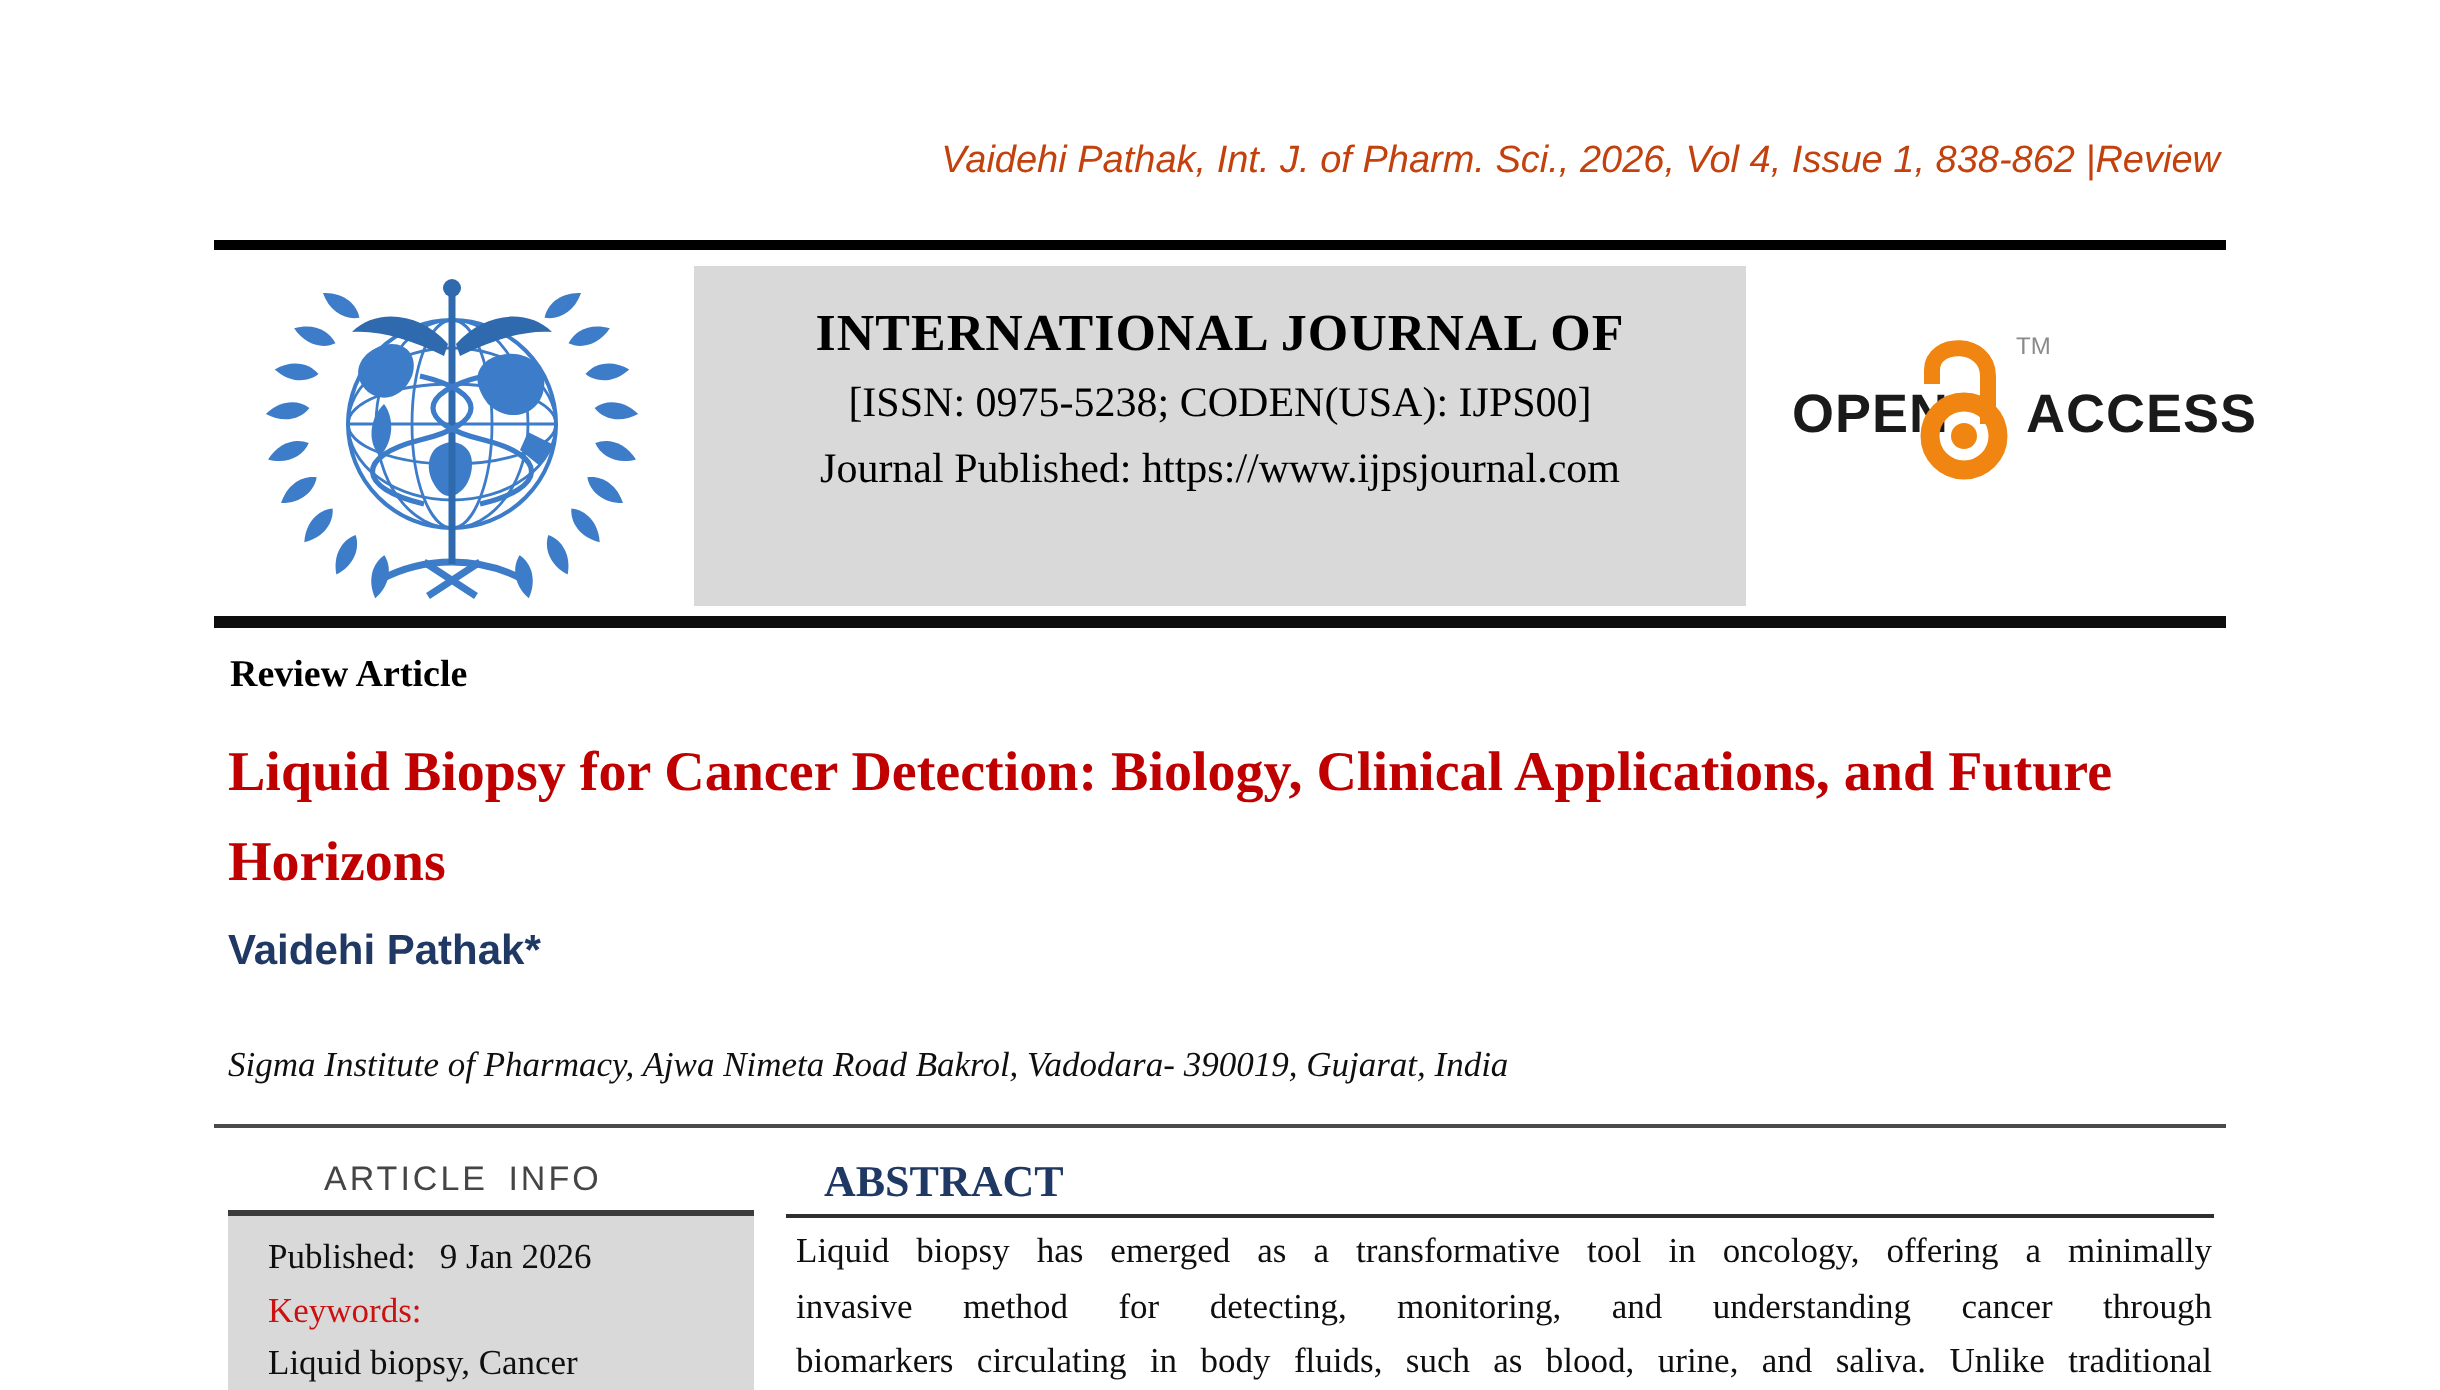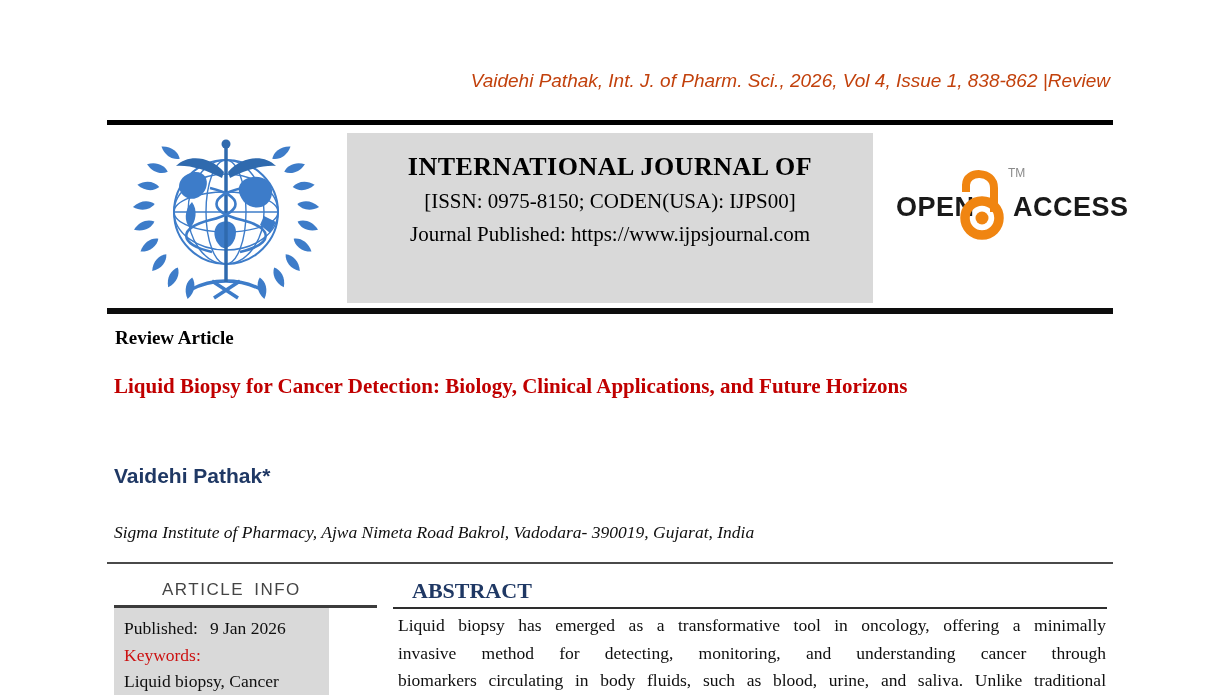--- a/index.html
+++ b/index.html
@@ -119,7 +119,7 @@
 
   <div id="masthead-box">
     <div class="mh-title">INTERNATIONAL JOURNAL OF</div>
-    <div class="mh-sub">[ISSN: 0975-8150; CODEN(USA): IJPS00]</div>
+    <div class="mh-sub">[ISSN: 0975-5238; CODEN(USA): IJPS00]</div>
     <div class="mh-sub">Journal Published: https://www.ijpsjournal.com</div>
   </div>
 

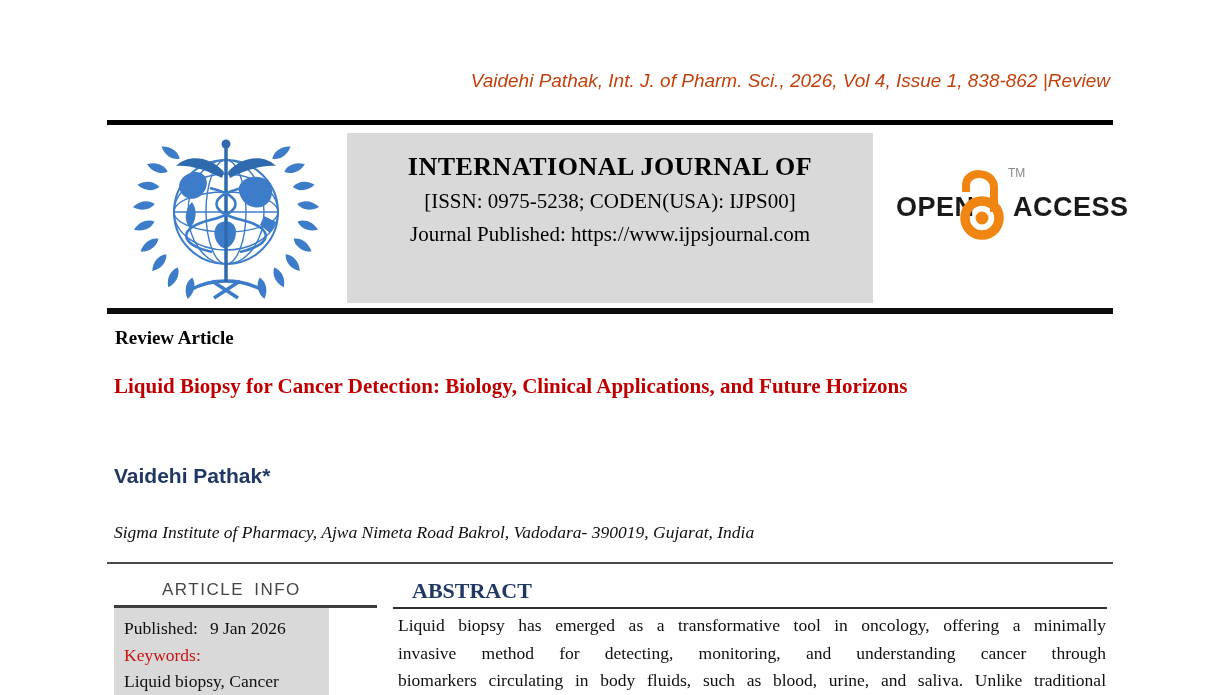--- a/index.html
+++ b/index.html
@@ -30,7 +30,7 @@
         font-size:12px;color:#8a8a8a;}
 
   #article-type{position:absolute;left:115px;top:327px;font-size:19px;font-weight:bold;color:#000;}
-  #article-title{position:absolute;left:114px;top:364px;width:1000px;font-size:21px;font-weight:bold;
+  #article-title{position:absolute;left:114px;top:364px;width:1000px;font-size:28px;font-weight:bold;
         line-height:45px;color:#C00000;}
   #author-name{position:absolute;left:114px;top:464px;font-family:"Liberation Sans",sans-serif;
         font-size:21px;font-weight:bold;color:#1F3864;}

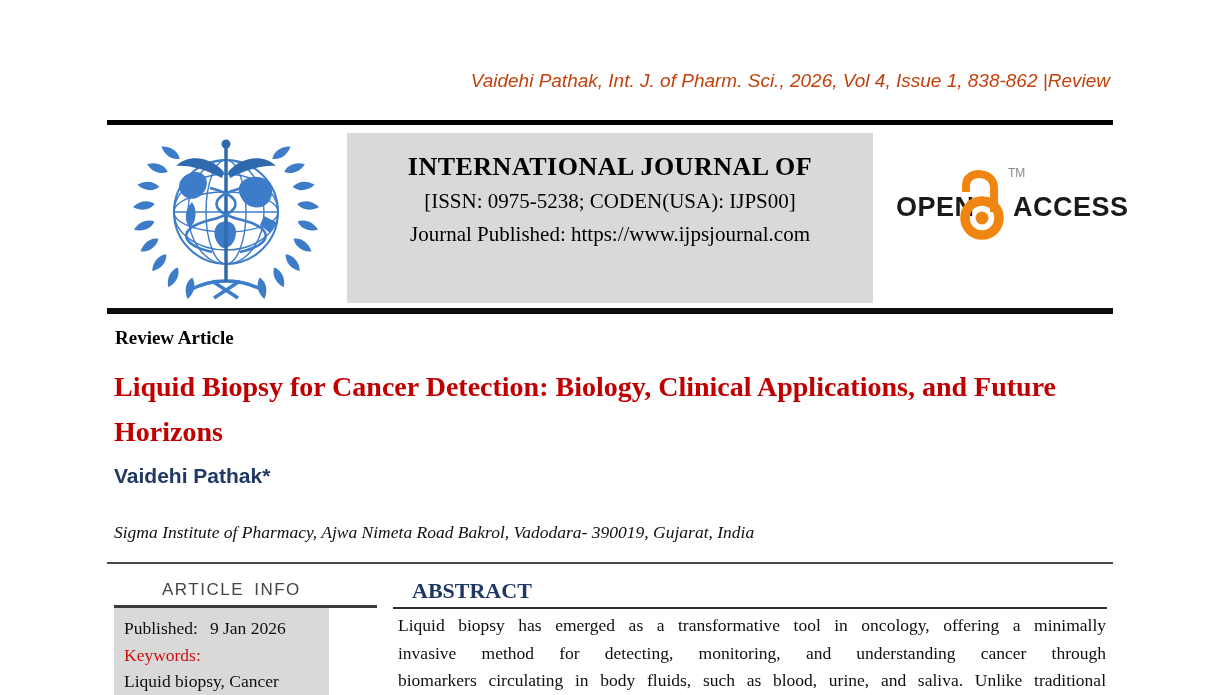--- a/index.html
+++ b/index.html
@@ -41,8 +41,8 @@
   #article-info-heading{position:absolute;left:114px;top:580px;font-family:"Liberation Sans",sans-serif;
         font-size:17px;color:#454545;letter-spacing:1.5px;word-spacing:4px;margin-left:48px;}
   #article-info-underline{position:absolute;left:114px;top:605px;width:263px;height:2.5px;background:#3c3c3c;}
-  #article-info-box{position:absolute;left:114px;top:608px;width:215px;height:87px;background:#D9D9D9;
-        box-sizing:border-box;padding:7px 8px 0 10px;font-size:17.5px;line-height:26.5px;color:#0f0f0f;}
+  #article-info-box{position:absolute;left:114px;top:608px;width:263px;height:87px;background:#D9D9D9;
+        box-sizing:border-box;padding:7px 8px 0 20px;font-size:17.5px;line-height:26.5px;color:#0f0f0f;}
   .published-label{display:inline-block;margin-right:12px;}
   .keywords-label{color:#CC1111;}
 

